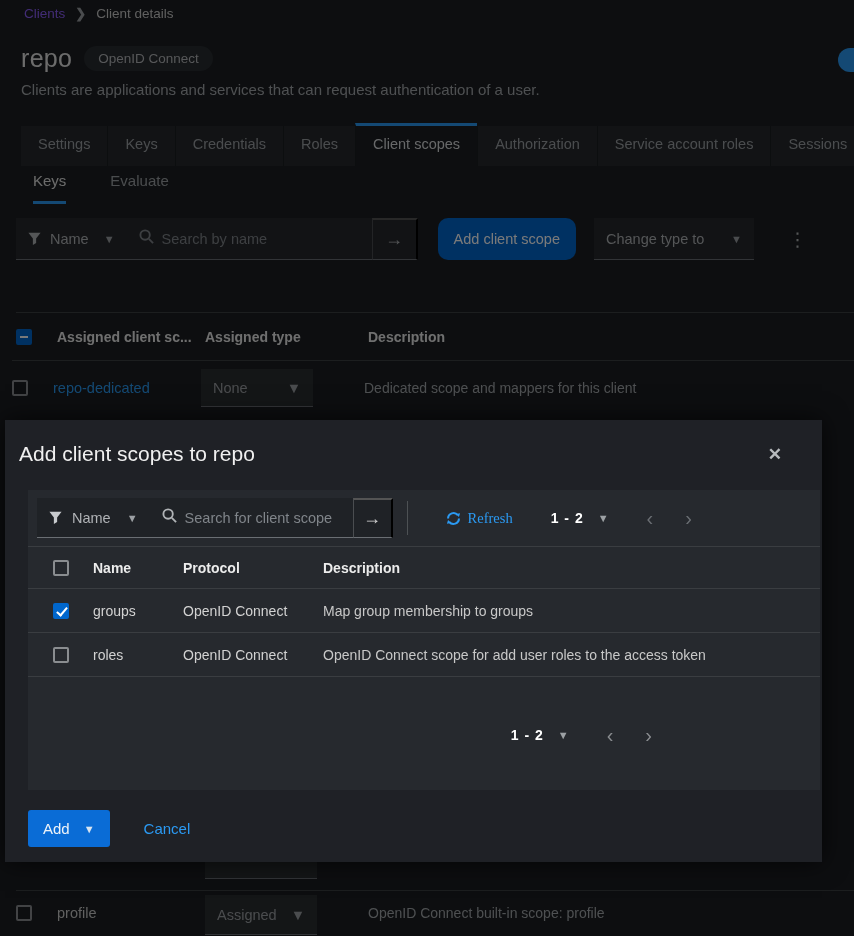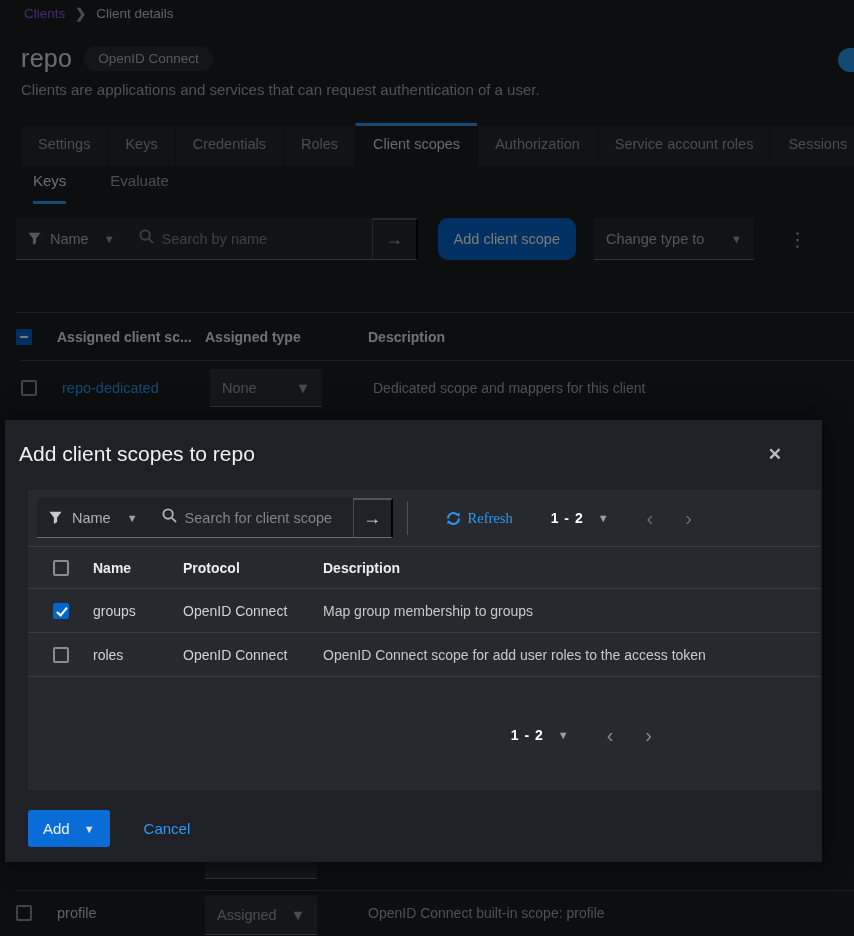--- a/index.html
+++ b/index.html
@@ -49,7 +49,7 @@
 
   
   .bg-table-head { position:absolute; top:312px; left:16px; right:0; border-top:1px solid #3c3f42; height:48px; display:grid; grid-template-columns:41px 148px 163px 1fr; align-items:center; color:#e8e8e8; font-size:14px; font-weight:bold; }
-  .bg-row { position:absolute; left:21px; right:0; height:55px; display:grid; grid-template-columns:41px 148px 163px 1fr; align-items:center; border-top:1px solid #3c3f42; font-size:14.5px; }
+  .bg-row { position:absolute; left:12px; right:0; height:55px; display:grid; grid-template-columns:41px 148px 163px 1fr; align-items:center; border-top:1px solid #3c3f42; font-size:14.5px; }
   .row1 { top:360px; }
   .link { color:#2b9af3; text-decoration:none; }
   .cell-desc { color:#a3a7ab; font-size:14px; }

